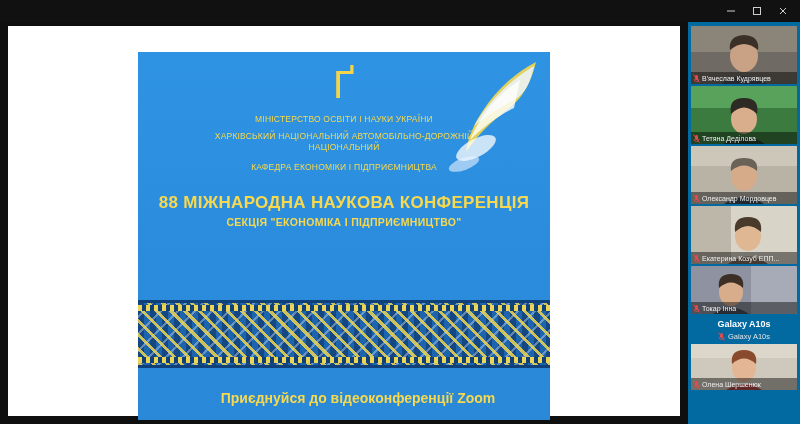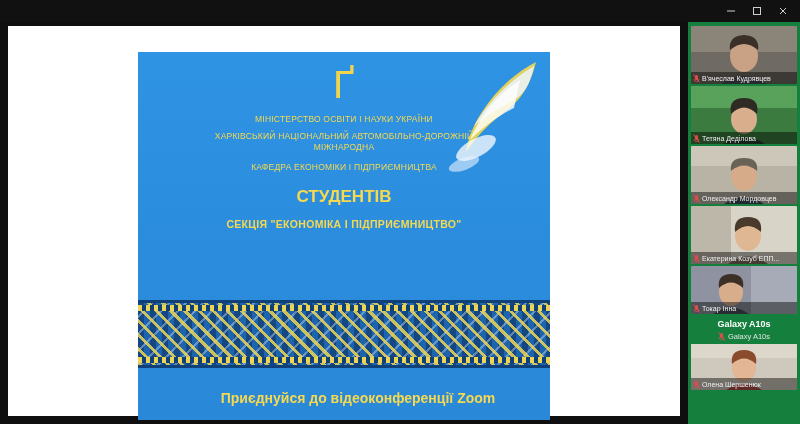--- a/index.html
+++ b/index.html
@@ -267,7 +267,7 @@
 
           <div class="poster-line ministry">МІНІСТЕРСТВО ОСВІТИ І НАУКИ УКРАЇНИ</div>
           <div class="poster-line univ1">ХАРКІВСЬКИЙ НАЦІОНАЛЬНИЙ АВТОМОБІЛЬНО-ДОРОЖНІЙ</div>
-          <div class="poster-line univ2">МІЖНАРОДНА</div>
+          <div class="poster-line univ2">НАЦІОНАЛЬНИЙ</div>
           <div class="poster-line dept">КАФЕДРА ЕКОНОМІКИ І ПІДПРИЄМНИЦТВА</div>
           <div class="conf-sub">СТУДЕНТІВ</div>
           <div class="section">СЕКЦІЯ "ЕКОНОМІКА І ПІДПРИЄМНИЦТВО"</div>

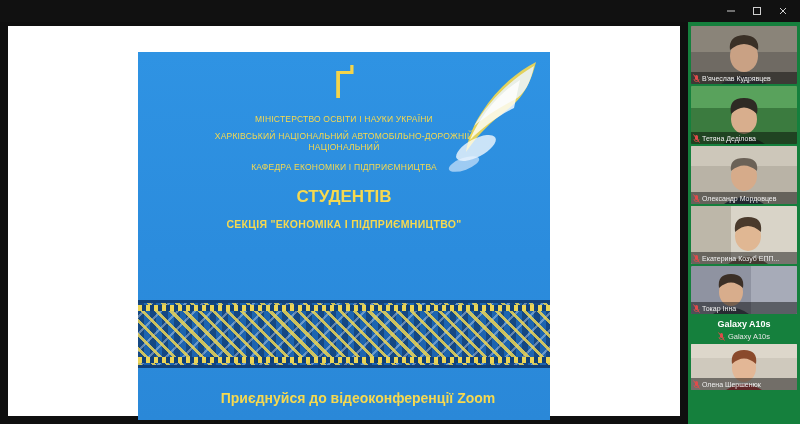--- a/index.html
+++ b/index.html
@@ -98,7 +98,7 @@
   .ministry { font-size: 8.5px; margin: 2px 0 7px; }
   .univ1 { font-size: 8.5px; margin: 0; }
   .univ2 { font-size: 8.5px; margin: 1px 0 10px; }
-  .dept { font-size: 8.5px; margin: 0 0 14px; }
+  .dept { font-size: 8.5px; margin: 0 0 20px; }
   .dates { font-size: 11px; margin: 0 0 12px; letter-spacing: .4px; }
   .conf-title {
     font-size: 17px;

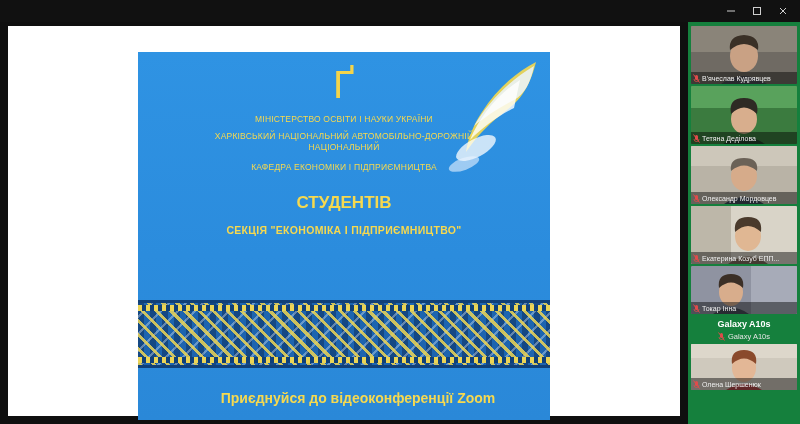--- a/index.html
+++ b/index.html
@@ -269,6 +269,7 @@
           <div class="poster-line univ1">ХАРКІВСЬКИЙ НАЦІОНАЛЬНИЙ АВТОМОБІЛЬНО-ДОРОЖНІЙ</div>
           <div class="poster-line univ2">НАЦІОНАЛЬНИЙ</div>
           <div class="poster-line dept">КАФЕДРА ЕКОНОМІКИ І ПІДПРИЄМНИЦТВА</div>
+          <div class="conf-title">88 МІЖНАРОДНА НАУКОВА КОНФЕРЕНЦІЯ</div>
           <div class="conf-sub">СТУДЕНТІВ</div>
           <div class="section">СЕКЦІЯ "ЕКОНОМІКА І ПІДПРИЄМНИЦТВО"</div>
 

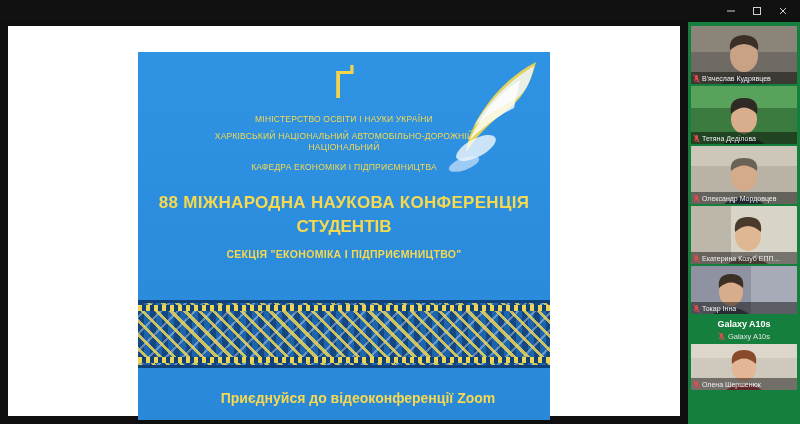--- a/index.html
+++ b/index.html
@@ -270,7 +270,6 @@
           <div class="poster-line univ2">НАЦІОНАЛЬНИЙ</div>
           <div class="poster-line dept">КАФЕДРА ЕКОНОМІКИ І ПІДПРИЄМНИЦТВА</div>
           <div class="conf-title">88 МІЖНАРОДНА НАУКОВА КОНФЕРЕНЦІЯ</div>
-          <div class="conf-sub">СТУДЕНТІВ</div>
           <div class="section">СЕКЦІЯ "ЕКОНОМІКА І ПІДПРИЄМНИЦТВО"</div>
 
           <div class="band"></div>

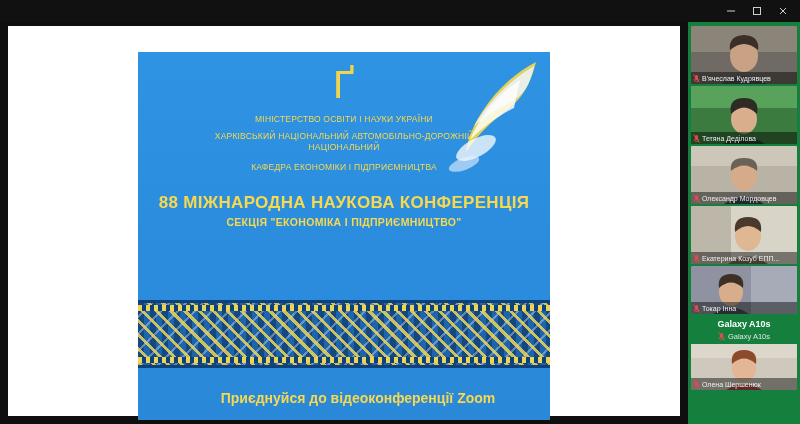--- a/index.html
+++ b/index.html
@@ -171,7 +171,7 @@
   .panel {
     width: 112px;
     flex: 0 0 112px;
-    background: #15803d;
+    background: #0369a1;
     padding: 4px 3px 12px;
     box-sizing: border-box;
     overflow: hidden;

